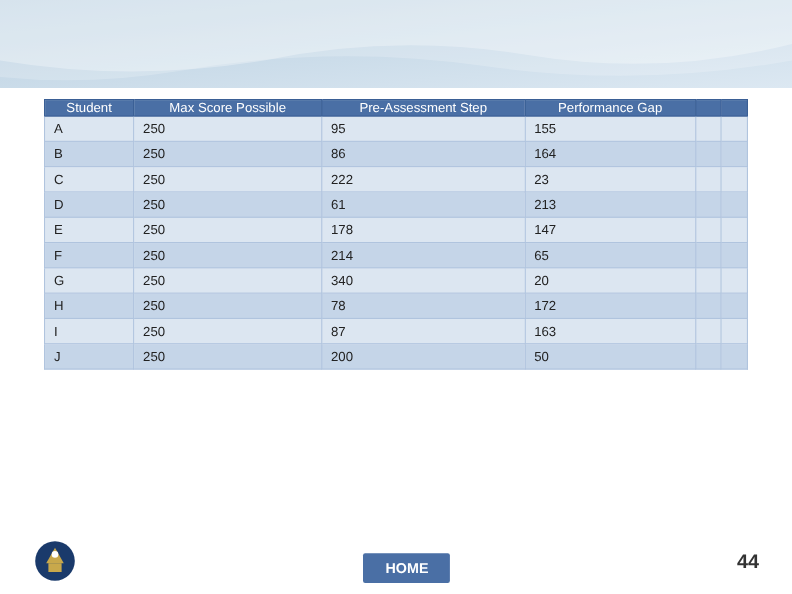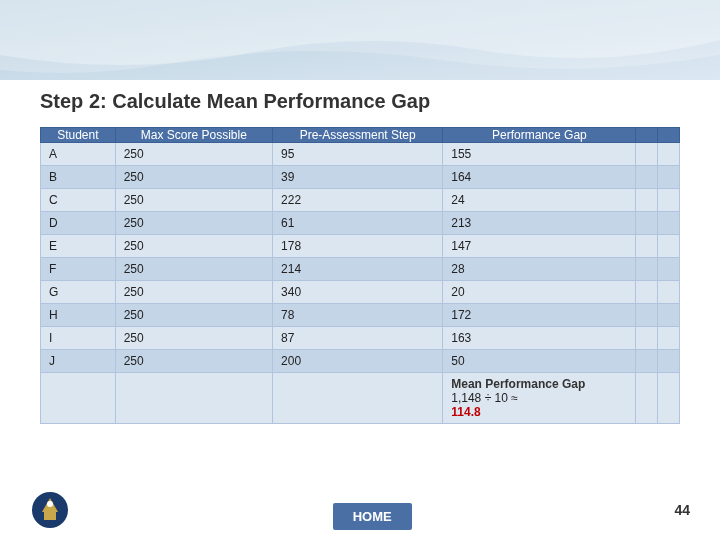--- a/index.html
+++ b/index.html
@@ -156,7 +156,6 @@
 </div>
 
 <div class="content">
-  <div class="page-title">Step 2: Calculate Mean Performance Gap</div>
 
   <table class="data-table">
     <thead>

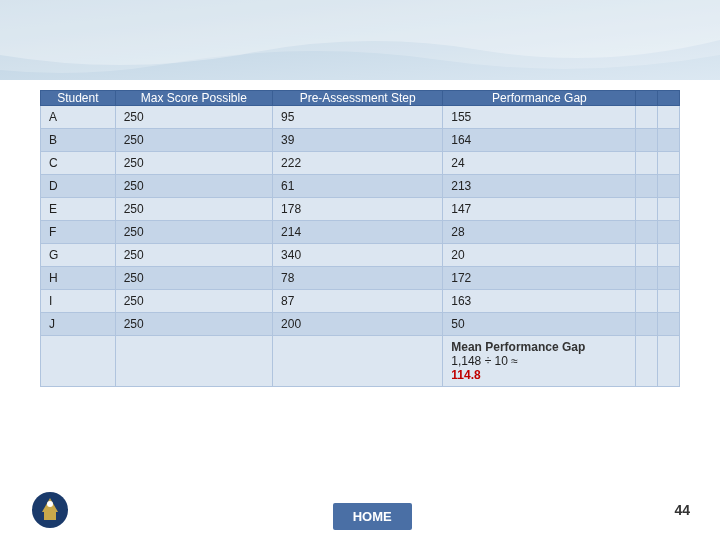--- a/index.html
+++ b/index.html
@@ -181,7 +181,7 @@
         <tr>
           <td>B</td>
           <td>250</td>
-          <td>39</td>
+          <td>86</td>
           <td>164</td>
           <td></td>
           <td></td>

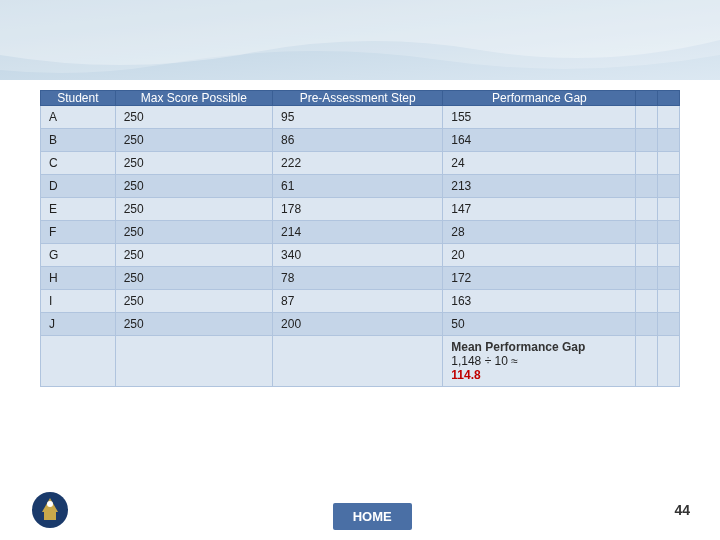--- a/index.html
+++ b/index.html
@@ -190,7 +190,7 @@
           <td>C</td>
           <td>250</td>
           <td>222</td>
-          <td>24</td>
+          <td>23</td>
           <td></td>
           <td></td>
         </tr>

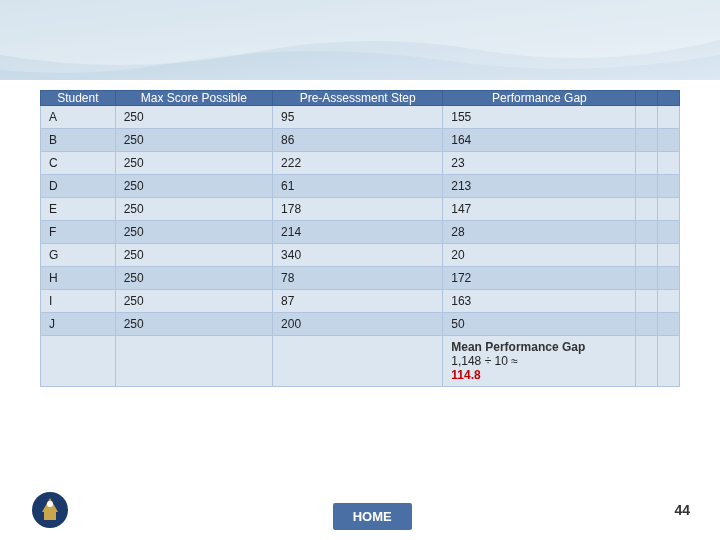--- a/index.html
+++ b/index.html
@@ -214,7 +214,7 @@
           <td>F</td>
           <td>250</td>
           <td>214</td>
-          <td>28</td>
+          <td>65</td>
           <td></td>
           <td></td>
         </tr>

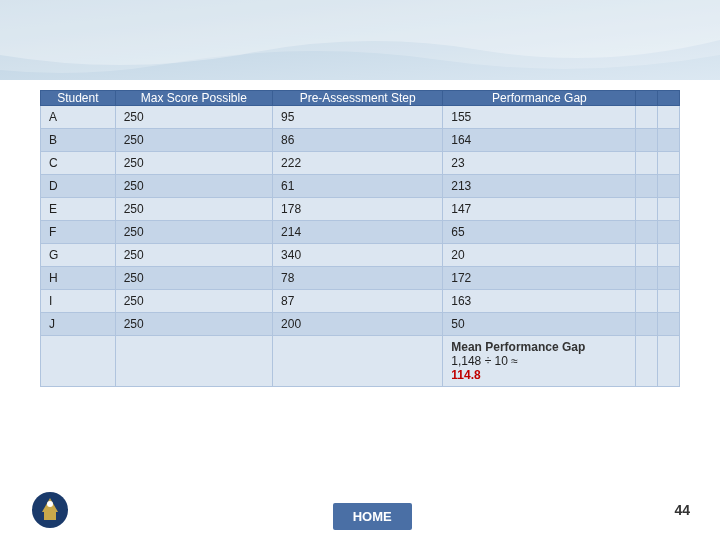--- a/index.html
+++ b/index.html
@@ -250,14 +250,6 @@
           <td></td>
           <td></td>
         </tr>
-        <tr class="summary-row">
-          <td></td>
-          <td></td>
-          <td></td>
-          <td><span class="mean-label">Mean Performance Gap</span><br>1,148 ÷ 10 ≈<br><span class="mean-value">114.8</span></td>
-          <td></td>
-          <td></td>
-        </tr>
       </tbody>
   </table>
 </div>

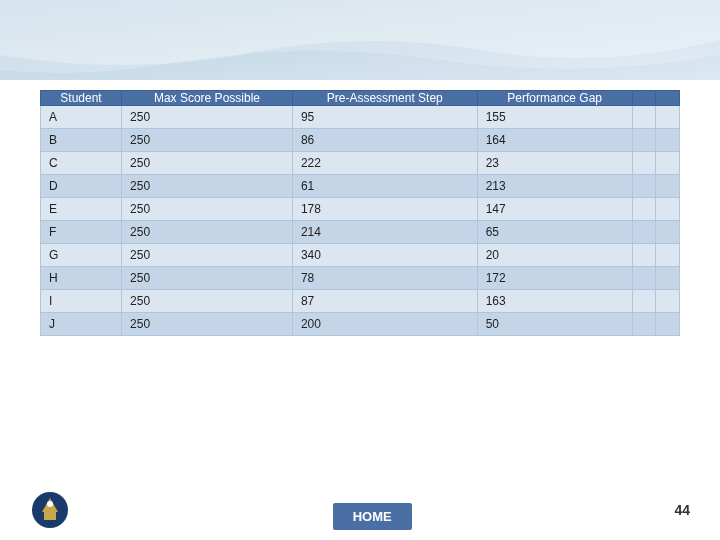--- a/index.html
+++ b/index.html
@@ -131,7 +131,7 @@
     }
 
     .page-number {
-      font-size: 14px;
+      font-size: 18px;
       font-weight: bold;
       color: #333;
     }

